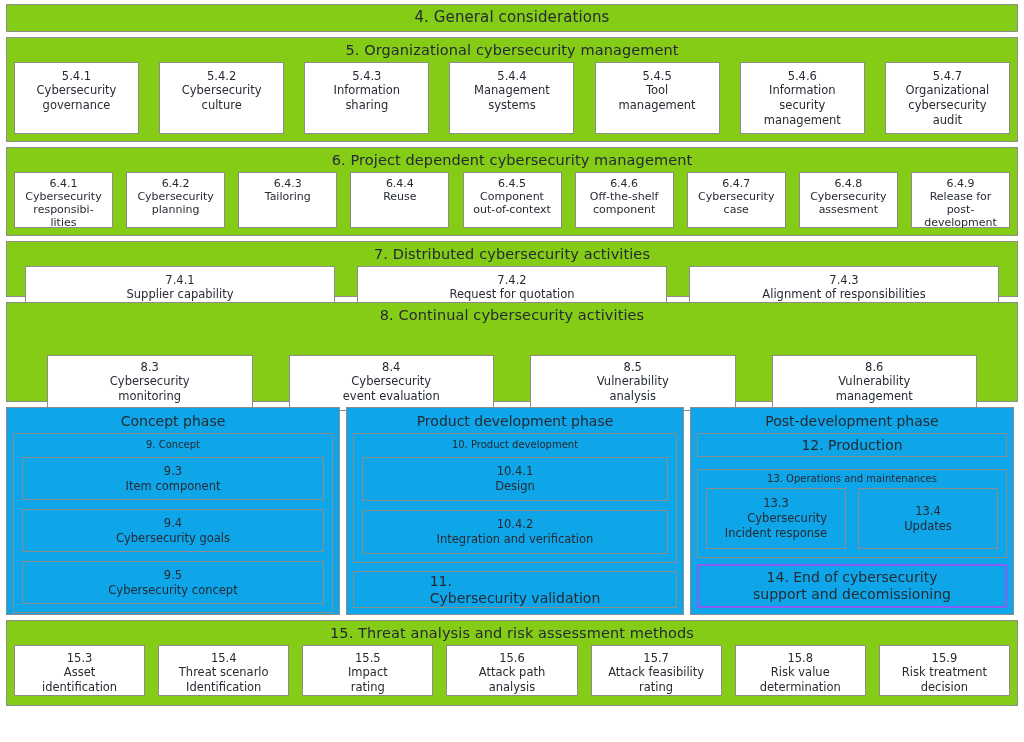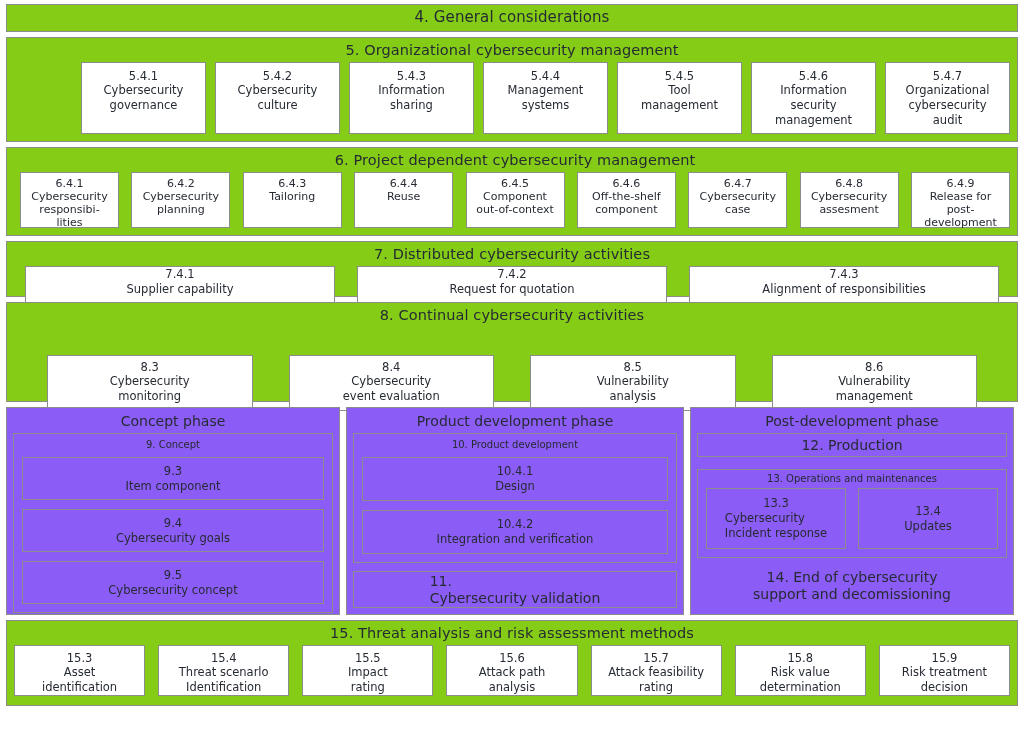--- a/index.html
+++ b/index.html
@@ -77,7 +77,7 @@
 
   
   .s5 { height: 105px; }
-  .s5 .row { padding: 0 7px 7px 7px; height: 90px; gap: 9px; justify-content: flex-end; }
+  .s5 .row { padding: 0 7px 7px 7px; height: 90px; gap: 9px; }
   .s5 .item { width: 125px; }
 
   

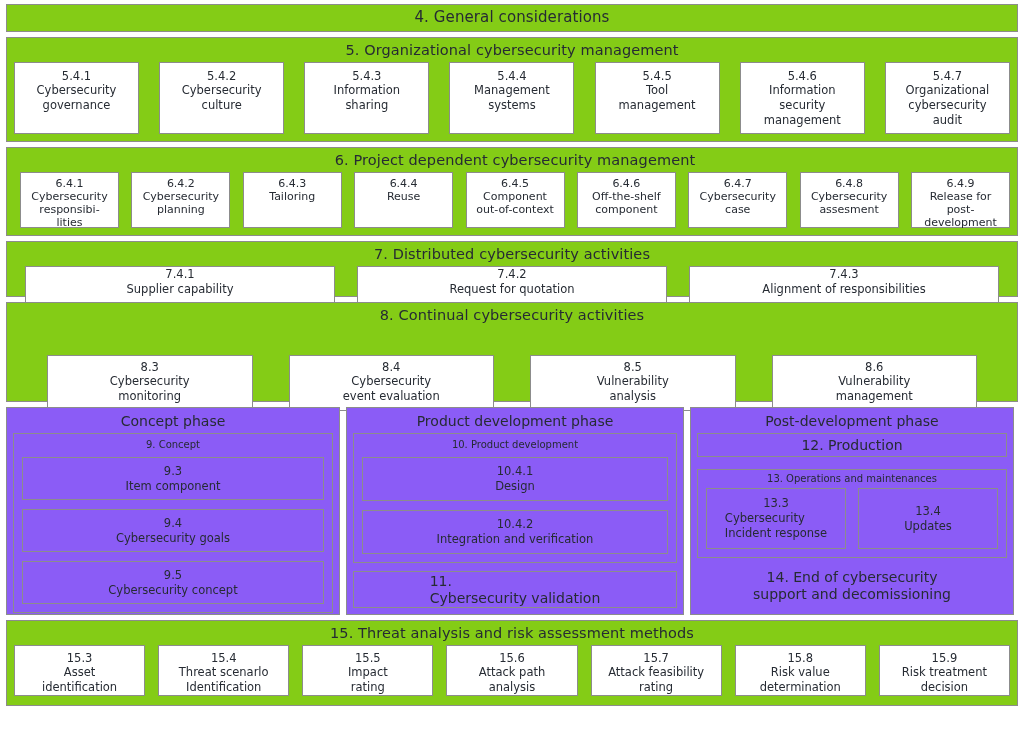--- a/index.html
+++ b/index.html
@@ -81,7 +81,7 @@
   .s5 .item { width: 125px; }
 
   
-  .s6 { height: 89px; padding-left: 6px; }
+  .s6 { height: 89px; }
   .s6 .row { padding: 0 7px 6px 7px; height: 62px; gap: 8px; }
   .s6 .item { width: 99px; font-size: 11px; padding-top: 4px; line-height: 1.2; }
 

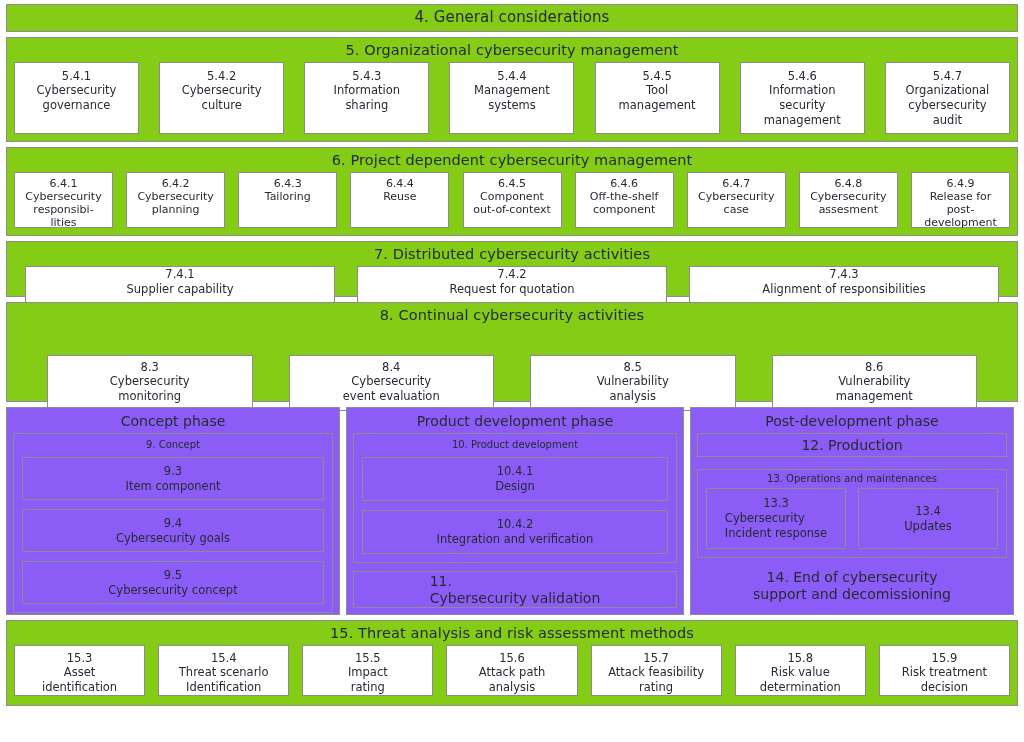--- a/index.html
+++ b/index.html
@@ -88,7 +88,7 @@
   
   .s7 { height: 56px; }
   .s7 .row { padding: 0 18px 8px 18px; height: 46px; gap: 22px; }
-  .s7 .item { flex: 1; justify-content: flex-end; padding-bottom: 6px; }
+  .s7 .item { flex: 1; justify-content: space-between; padding-bottom: 6px; }
 
   
   .s8 { height: 100px; gap: 28px; }

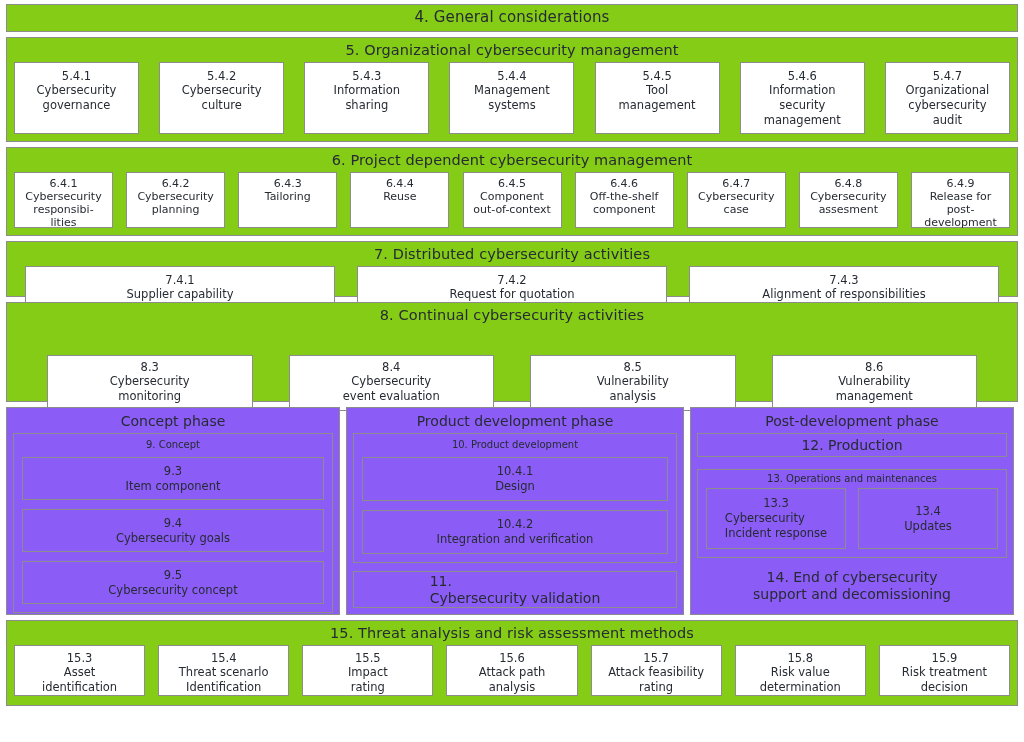--- a/index.html
+++ b/index.html
@@ -103,7 +103,7 @@
   }
   .phase {
     border: 1px solid #8c8c8c;
-    background: #8b5cf6;
+    background: #0ea5e9;
     box-sizing: border-box;
     display: flex;
     flex-direction: column;

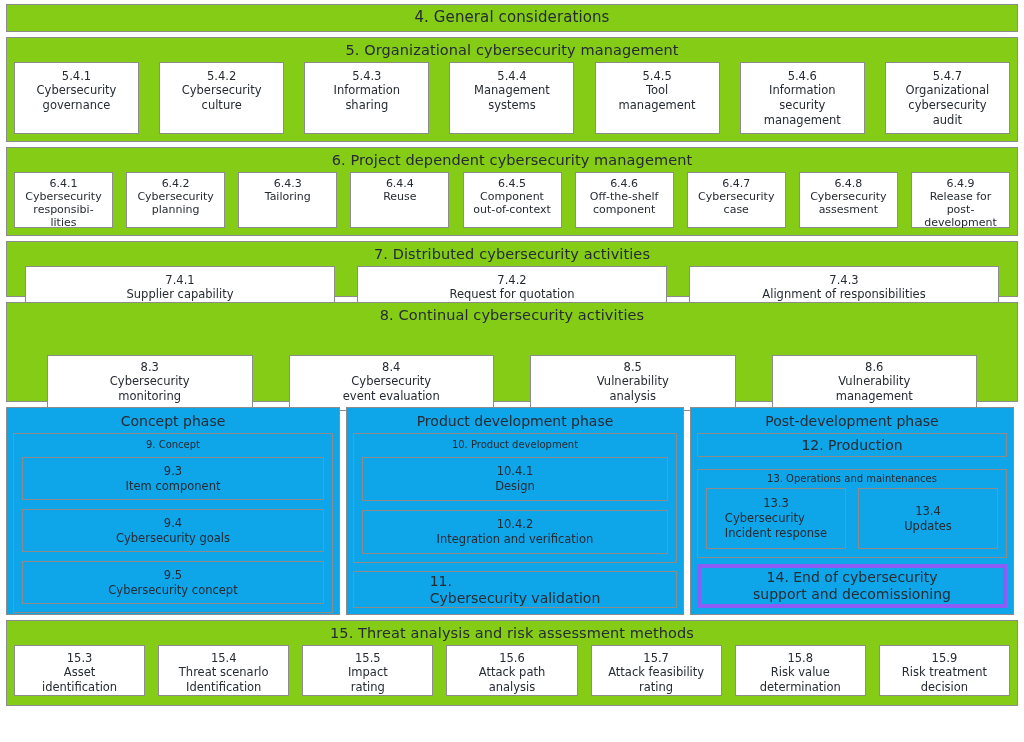--- a/index.html
+++ b/index.html
@@ -135,7 +135,7 @@
     flex-direction: column;
     align-items: center;
     justify-content: center;
-    text-align: left;
+    text-align: right;
     font-size: 11.5px;
     line-height: 1.3;
   }

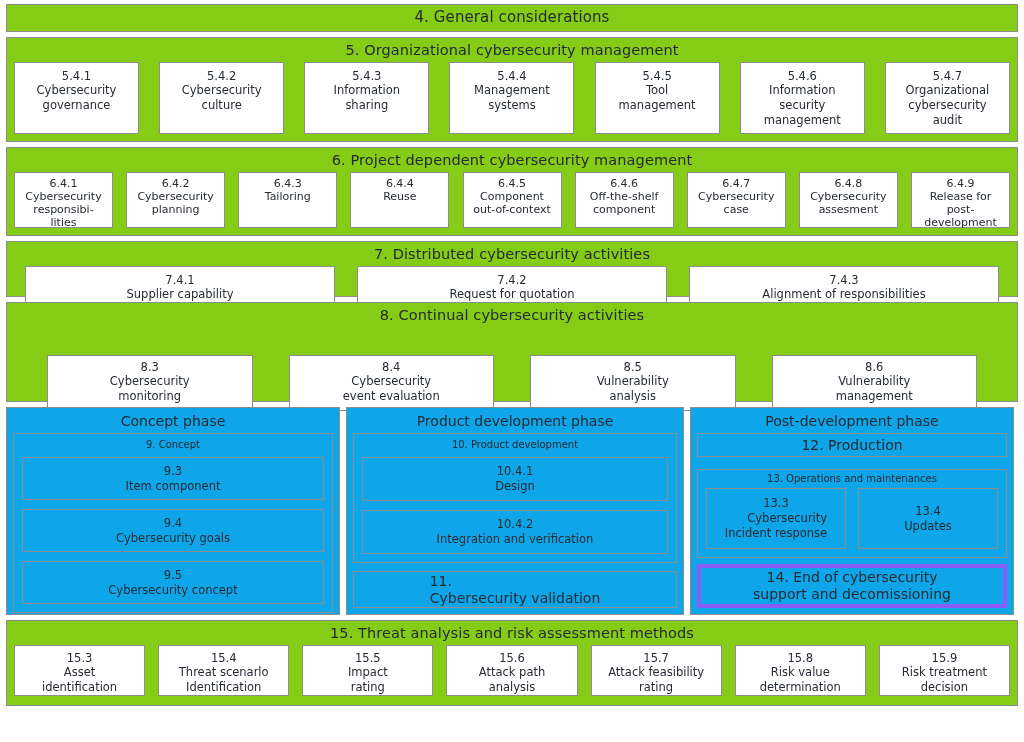--- a/index.html
+++ b/index.html
@@ -179,7 +179,7 @@
   .phase-post .c13 .subs { display: flex; gap: 12px; flex: 1; }
   .phase-post .c13 .sub { flex: 1; }
   .phase-post .c14 {
-    border: 4px solid #8b5cf6;
+    border: 2px solid #8b5cf6;
     box-sizing: border-box;
     margin-top: 6px;
     height: 44px;

